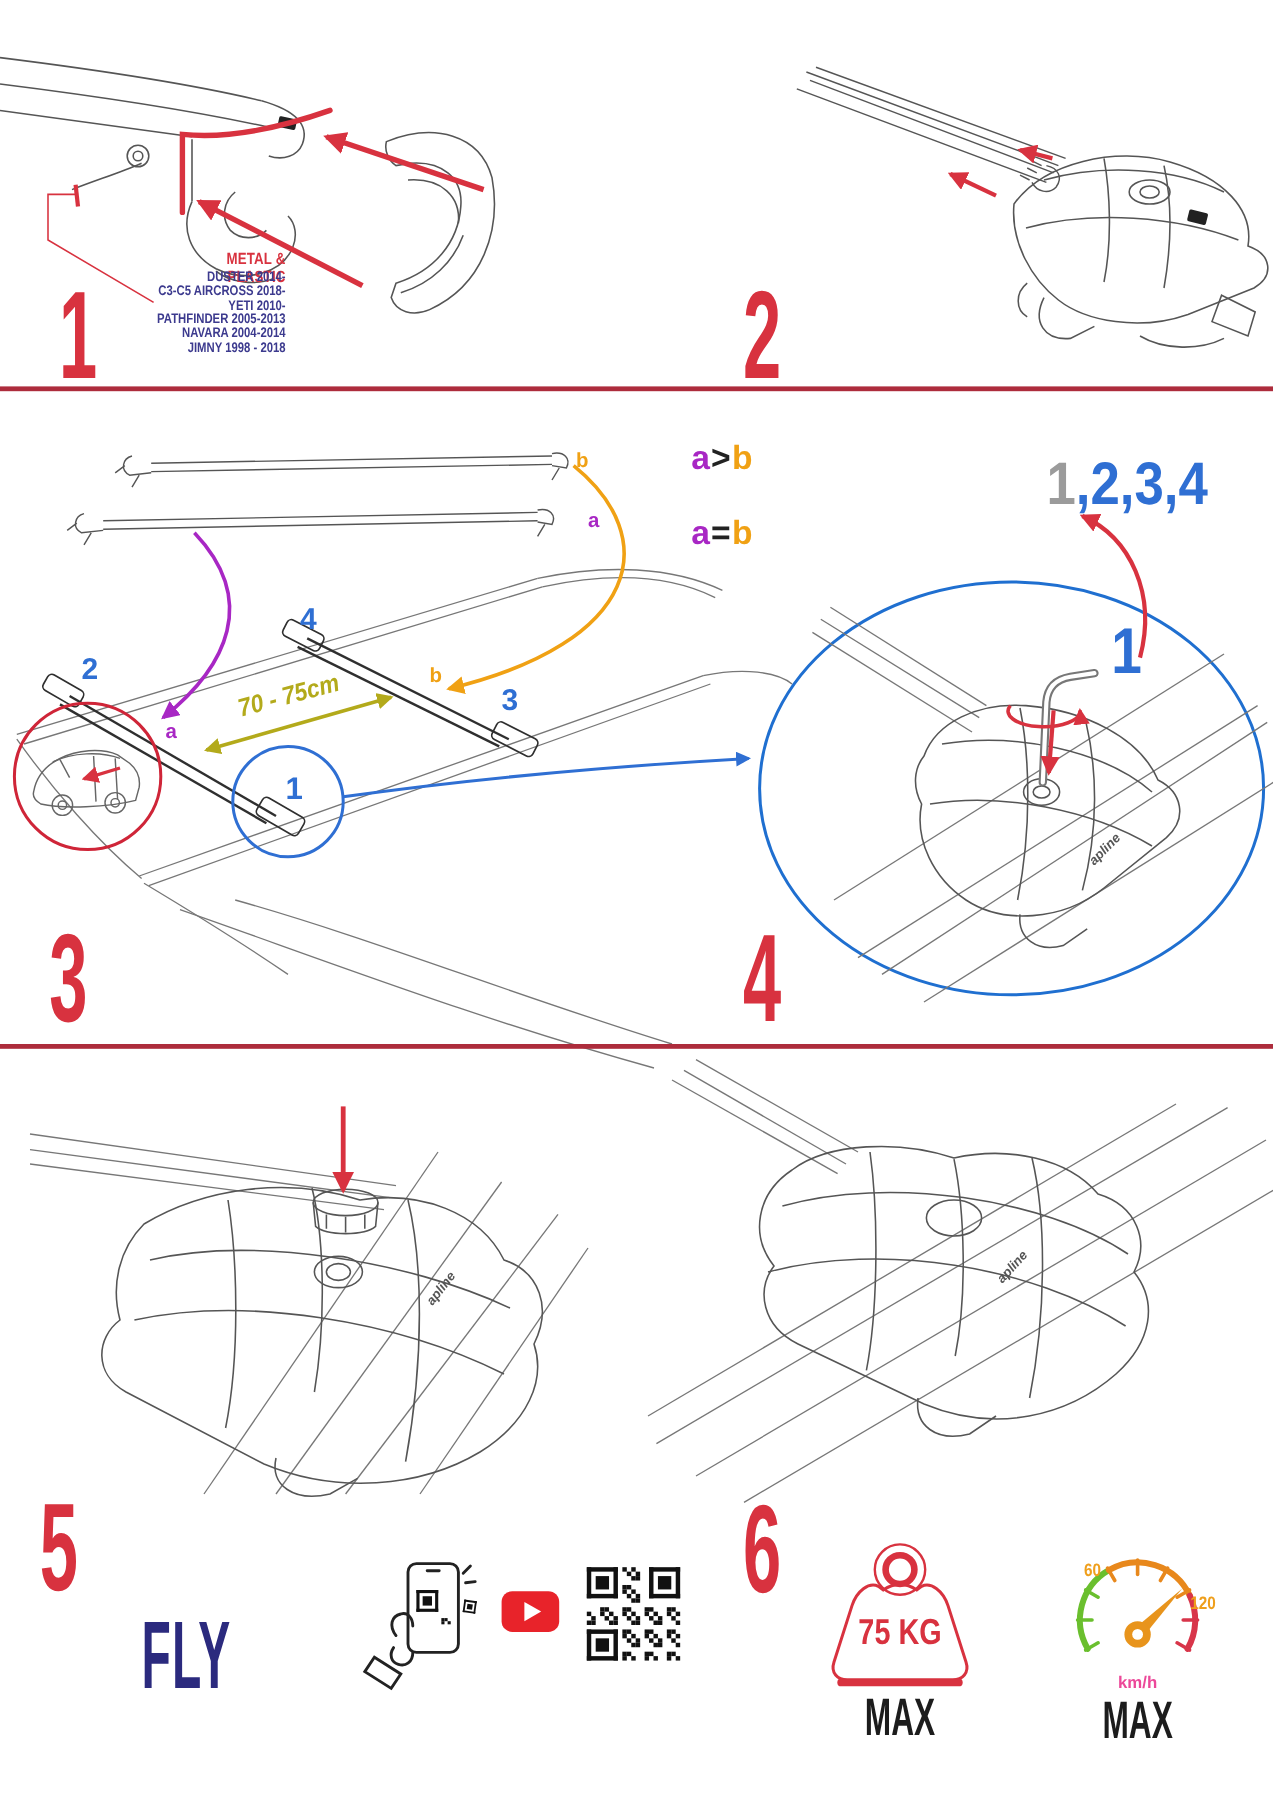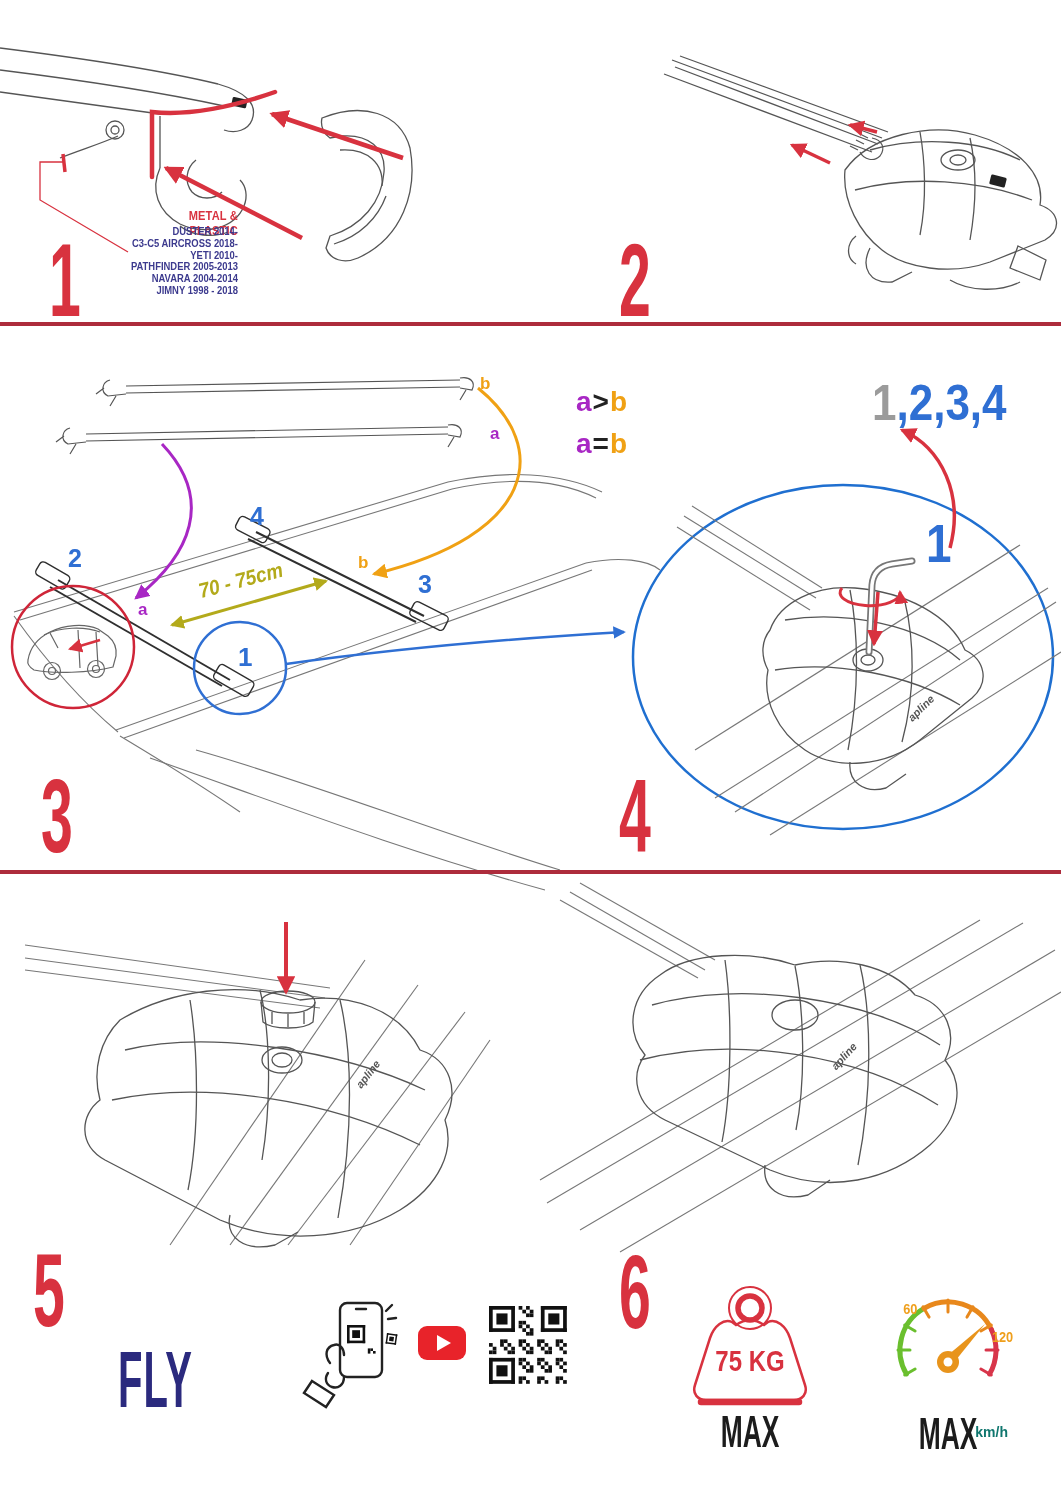--- a/index.html
+++ b/index.html
@@ -239,7 +239,7 @@
     <path d="M330,218 C344,165 322,118 282,100" stroke="#d8323f" stroke-width="3.5" fill="none" marker-end="url(#h4r)"></path>
   </svg>
 
-  <div class="legendrow" style="top:386px">
+  <div class="legendrow" style="top:366px">
     <span class="purple">a</span><span class="dark">&gt;</span><span class="orange">b</span>
   </div>
   <div class="legendrow" style="top:428px">

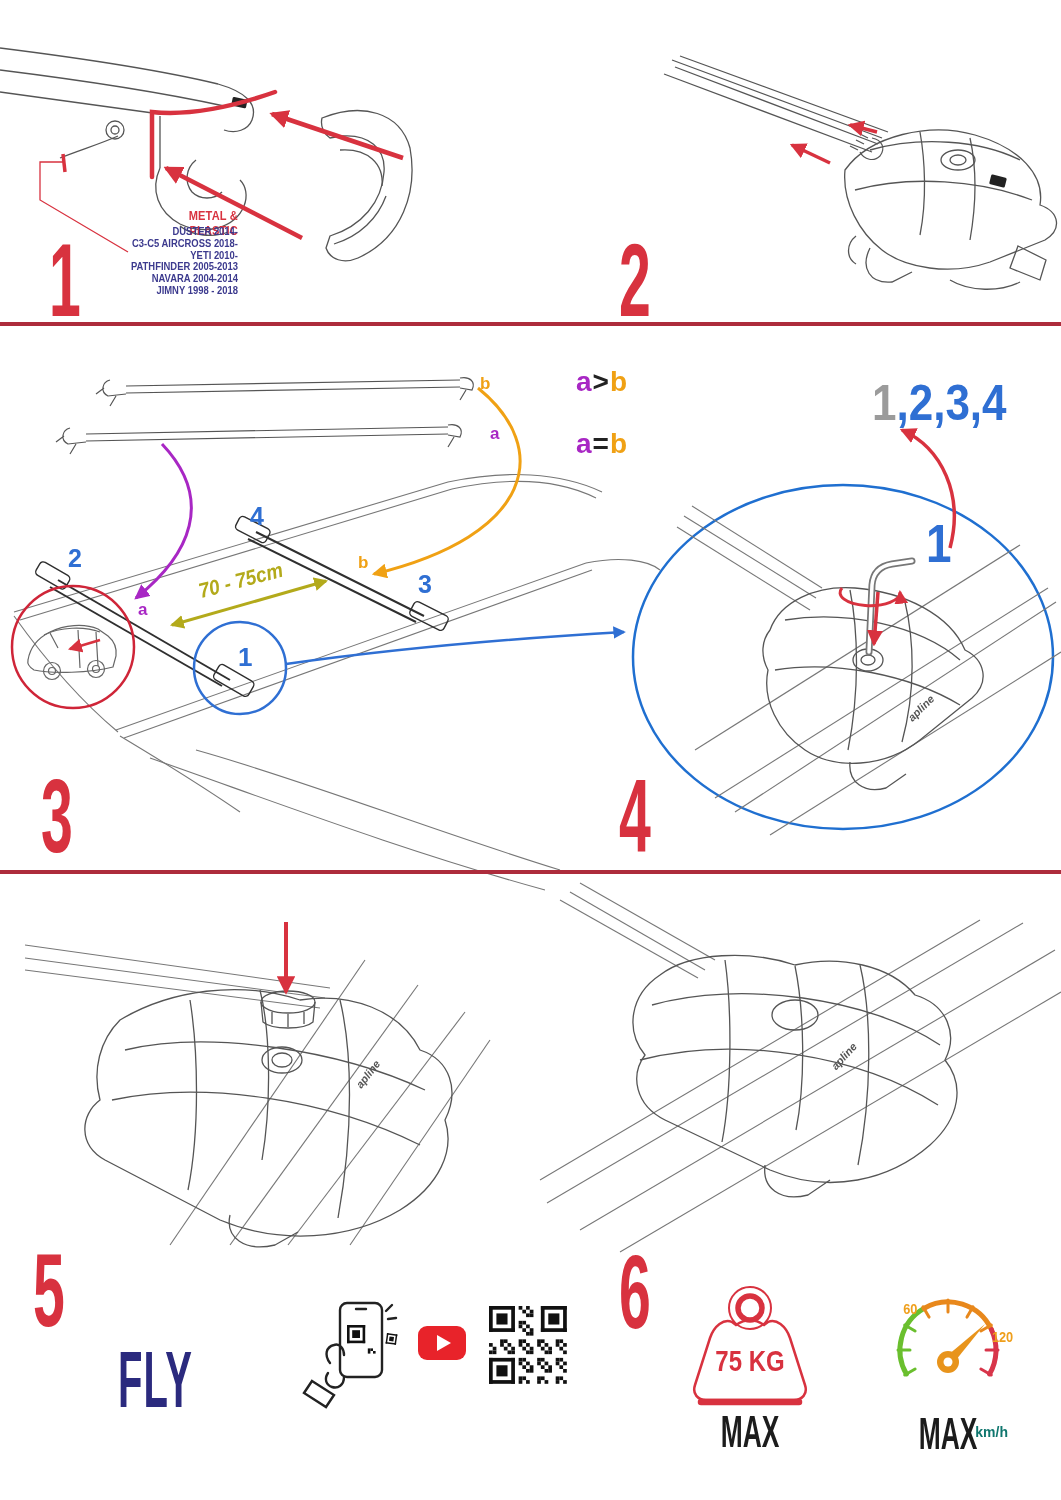--- a/index.html
+++ b/index.html
@@ -31,7 +31,7 @@
   .kg{position:absolute;left:672px;top:1344px;width:156px;text-align:center;color:#d8323f;
       font-weight:700;font-size:30px;transform:scaleX(0.8);transform-origin:center top;}
   .speedtick{position:absolute;font-weight:700;font-size:15px;color:#ef9f1c;transform:scaleX(.85);}
-  .kmh{position:absolute;left:888px;top:1424px;width:120px;text-align:right;font-size:14px;color:#0f766e;font-weight:700;}
+  .kmh{position:absolute;left:888px;top:1394px;width:120px;text-align:center;font-size:14px;color:#ec4899;font-weight:700;}
   .yt{position:absolute;left:418px;top:1326px;width:48px;height:34px;background:#e8232a;border-radius:9px;
       display:flex;align-items:center;justify-content:center;}
   .yt span{width:0;height:0;border-top:8px solid transparent;border-bottom:8px solid transparent;

